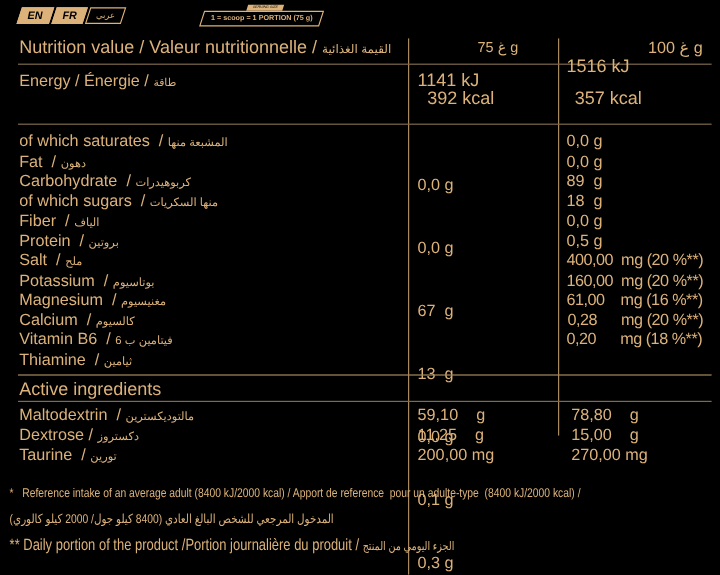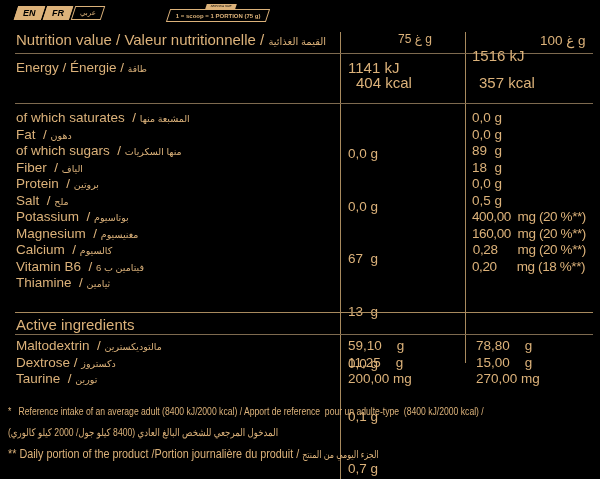--- a/index.html
+++ b/index.html
@@ -77,7 +77,7 @@
   <span class="ar">طاقة</span>
 </div>
 <div class="abs txt" style="left:348px; top:60px;">1141 kJ</div>
-<div class="abs txt" style="left:356px; top:75px;">404 kcal</div>
+<div class="abs txt" style="left:356px; top:75px;">392 kcal</div>
 <div class="abs txt" style="left:472px; top:48px;">1516 kJ</div>
 <div class="abs txt" style="left:479px; top:75px;">357 kcal</div>
 

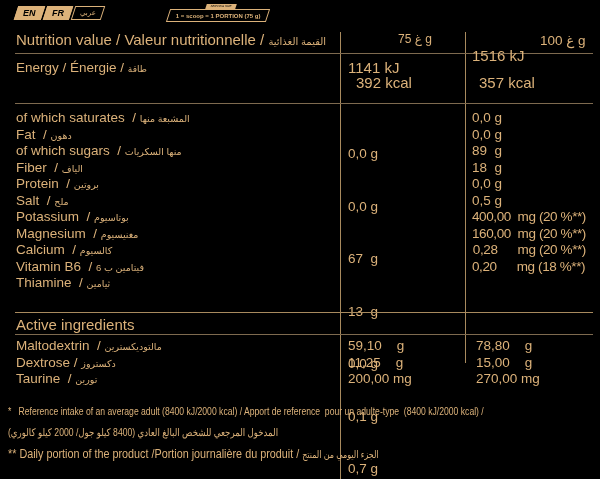--- a/index.html
+++ b/index.html
@@ -86,6 +86,7 @@
 <div class="rowlist" style="left:16px; top:110px;">
   <div><span>of which saturates</span>&nbsp;&nbsp;/ <span class="ar">المشبعة منها</span></div>
   <div><span>Fat</span>&nbsp;&nbsp;/ <span class="ar">دهون</span></div>
+  <div><span>Carbohydrate</span>&nbsp;&nbsp;/ <span class="ar">كربوهيدرات</span></div>
   <div><span>of which sugars</span>&nbsp;&nbsp;/ <span class="ar">منها السكريات</span></div>
   <div><span>Fiber</span>&nbsp;&nbsp;/ <span class="ar">الياف</span></div>
   <div><span>Protein</span>&nbsp;&nbsp;/ <span class="ar">بروتين</span></div>

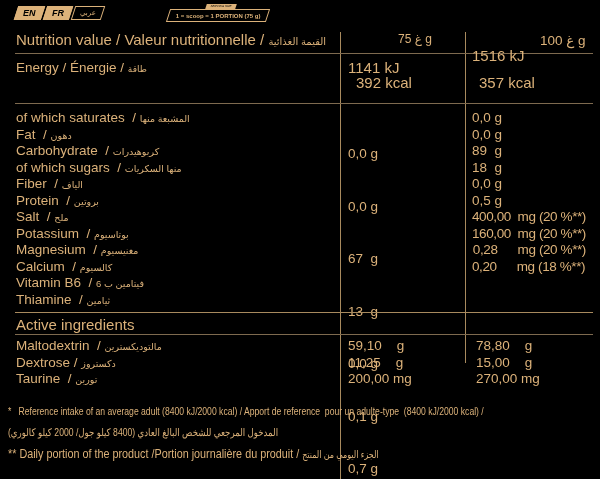--- a/index.html
+++ b/index.html
@@ -122,6 +122,7 @@
   <div style="white-space:pre;">0,5 g</div>
   <div style="white-space:pre; letter-spacing:-0.4px;">400,00  mg (20 %**)</div>
   <div style="white-space:pre; letter-spacing:-0.4px;">160,00  mg (20 %**)</div>
+  <div style="white-space:pre; letter-spacing:-0.4px;">61,00    mg (16 %**)</div>
   <div style="white-space:pre; letter-spacing:-0.4px;text-align:right;">0,28      mg (20 %**)</div>
   <div style="white-space:pre; letter-spacing:-0.4px;">0,20      mg (18 %**)</div>
 </div>

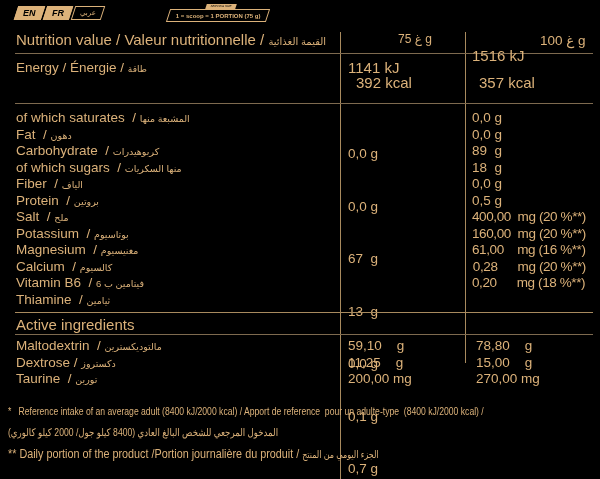--- a/index.html
+++ b/index.html
@@ -105,7 +105,7 @@
   <div style="white-space:pre;">13  g</div>
   <div style="white-space:pre;">0,0 g</div>
   <div style="white-space:pre;">0,1 g</div>
-  <div style="white-space:pre;">0,7 g</div>
+  <div style="white-space:pre;">0,3 g</div>
   
   
   

